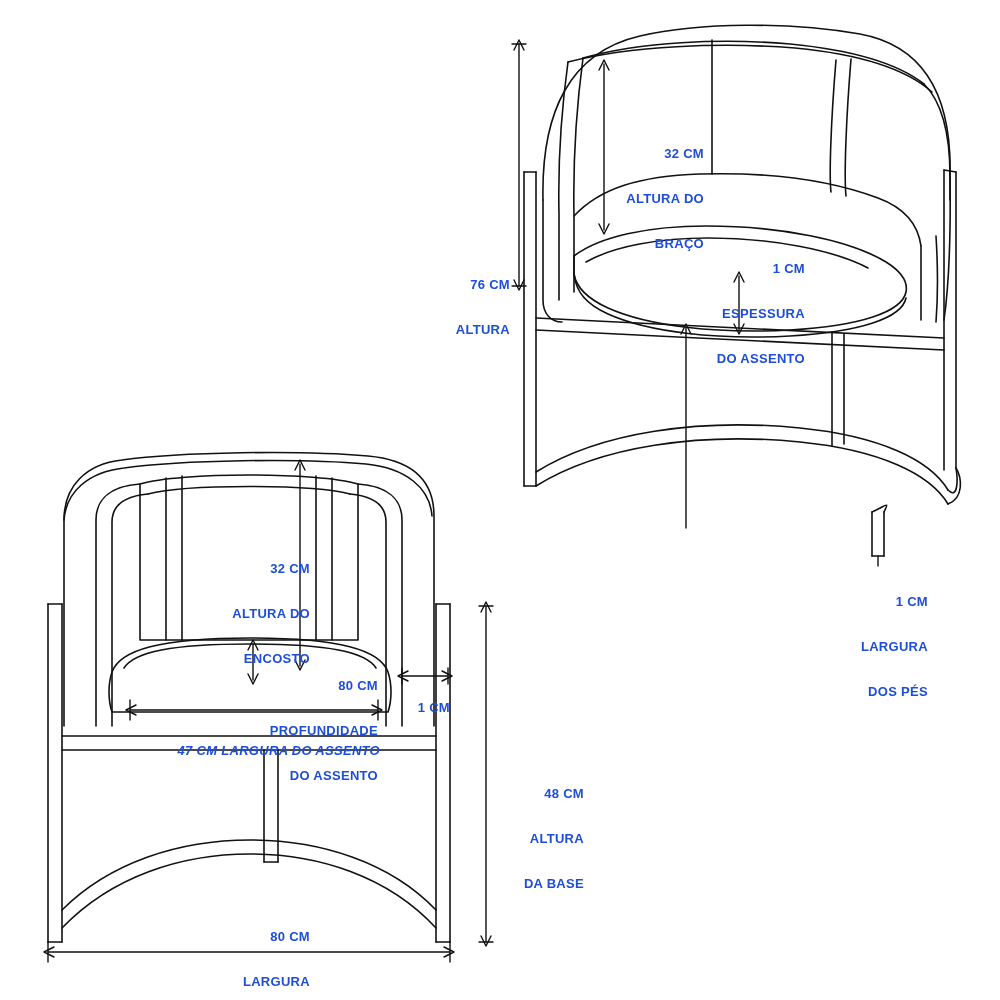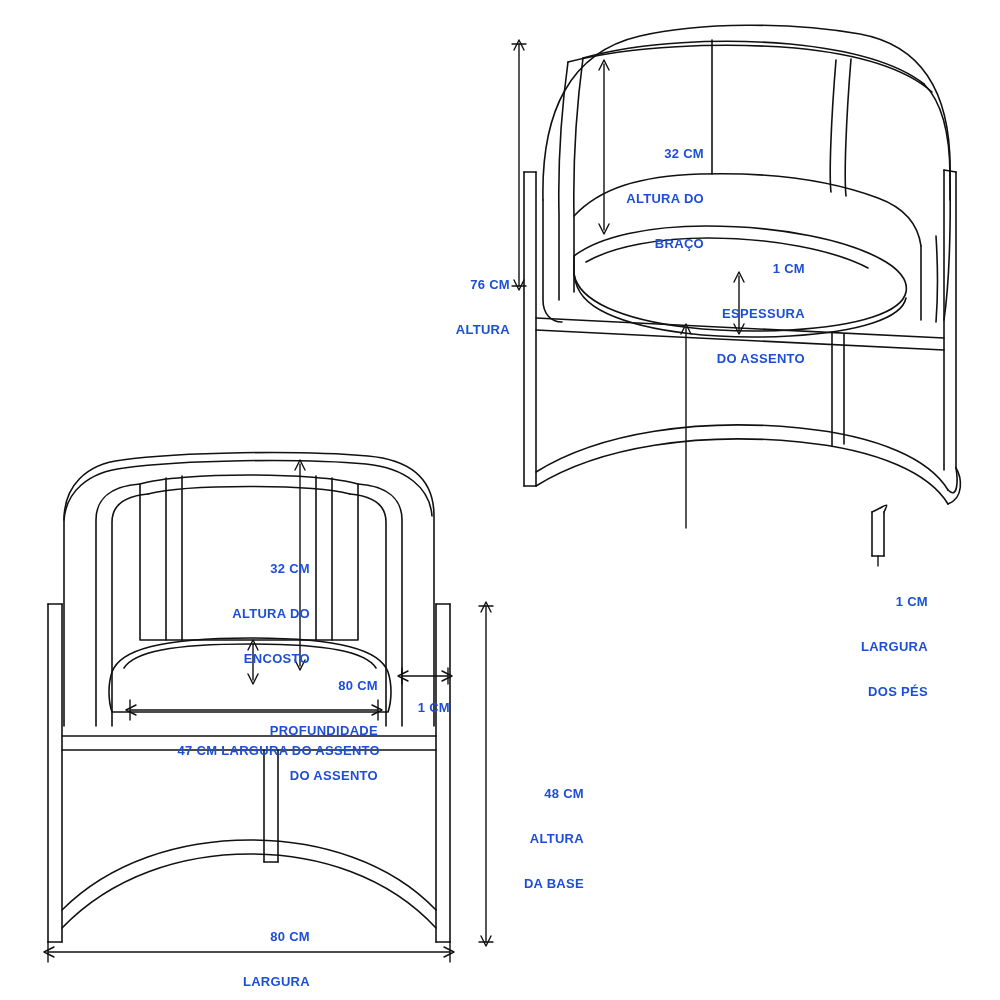--- a/index.html
+++ b/index.html
@@ -257,7 +257,7 @@
     <span class="lbl-line">1 CM</span>
   </div>
 
-  <div class="label" style="left:132px; top:713px; width:248px;">
+  <div class="label" style="left:132px; top:713px; width:248px;font-style:italic;">
     <span class="lbl-line">47 CM LARGURA DO ASSENTO</span>
   </div>
 

